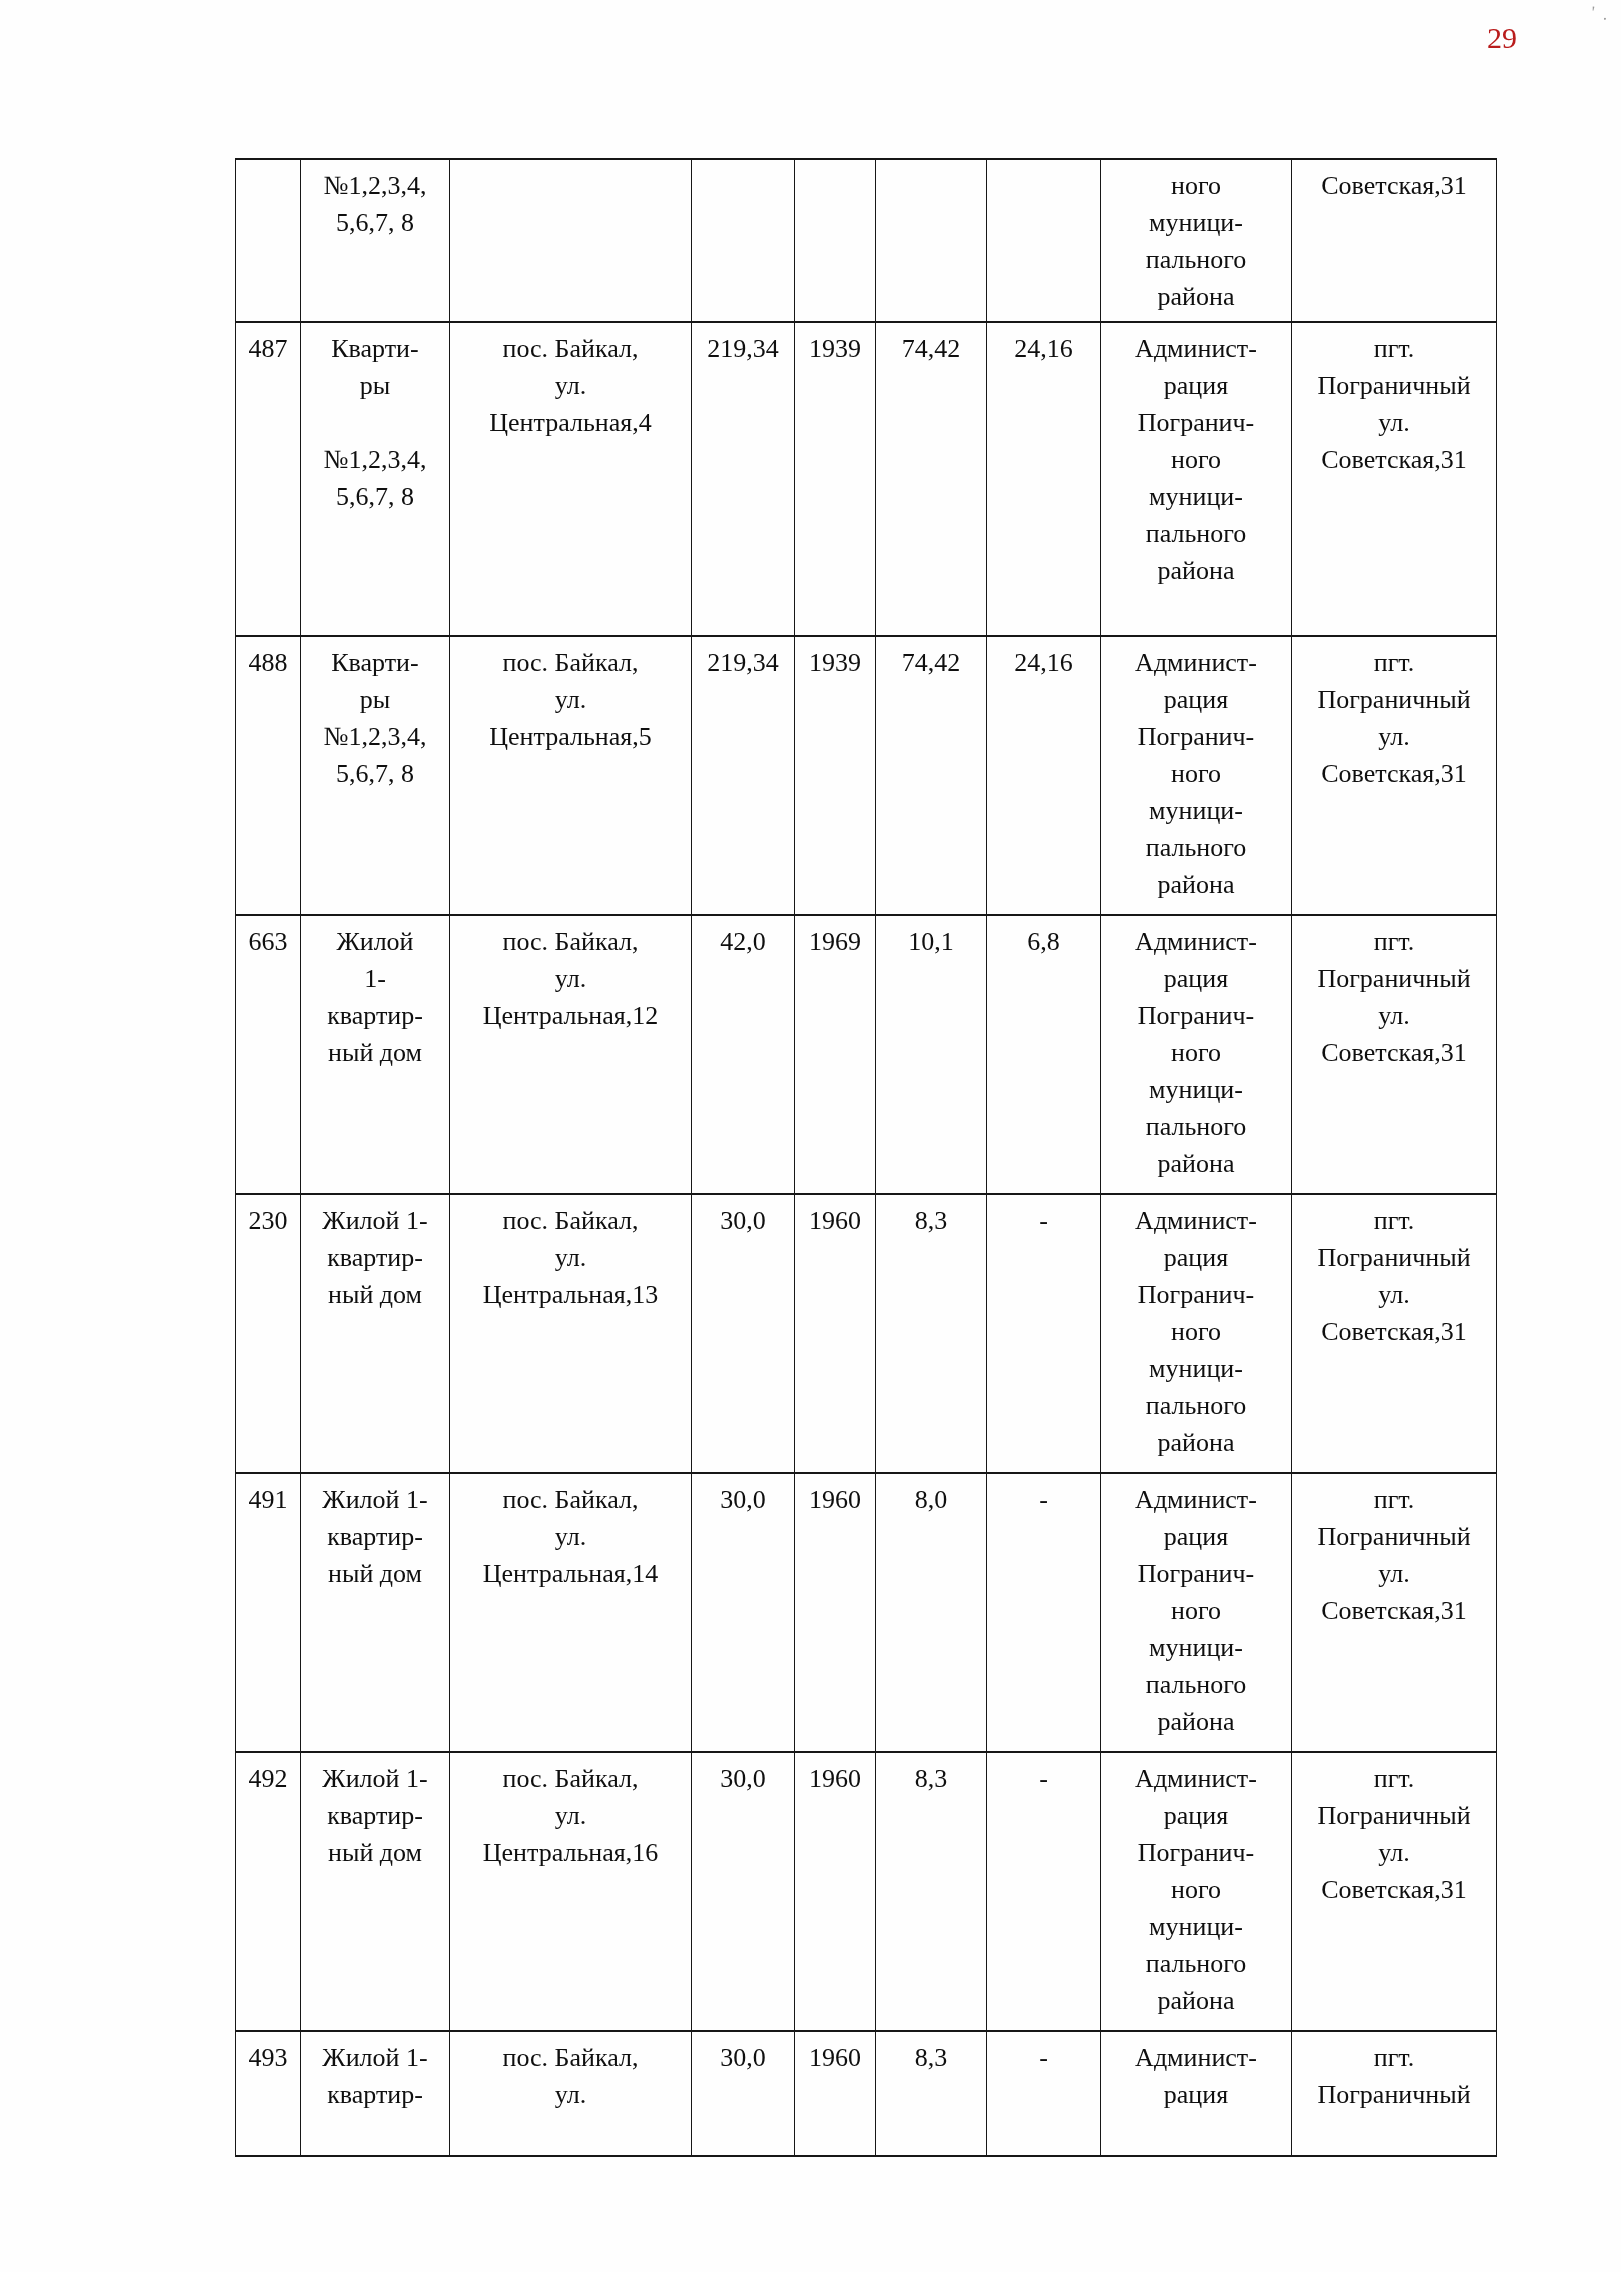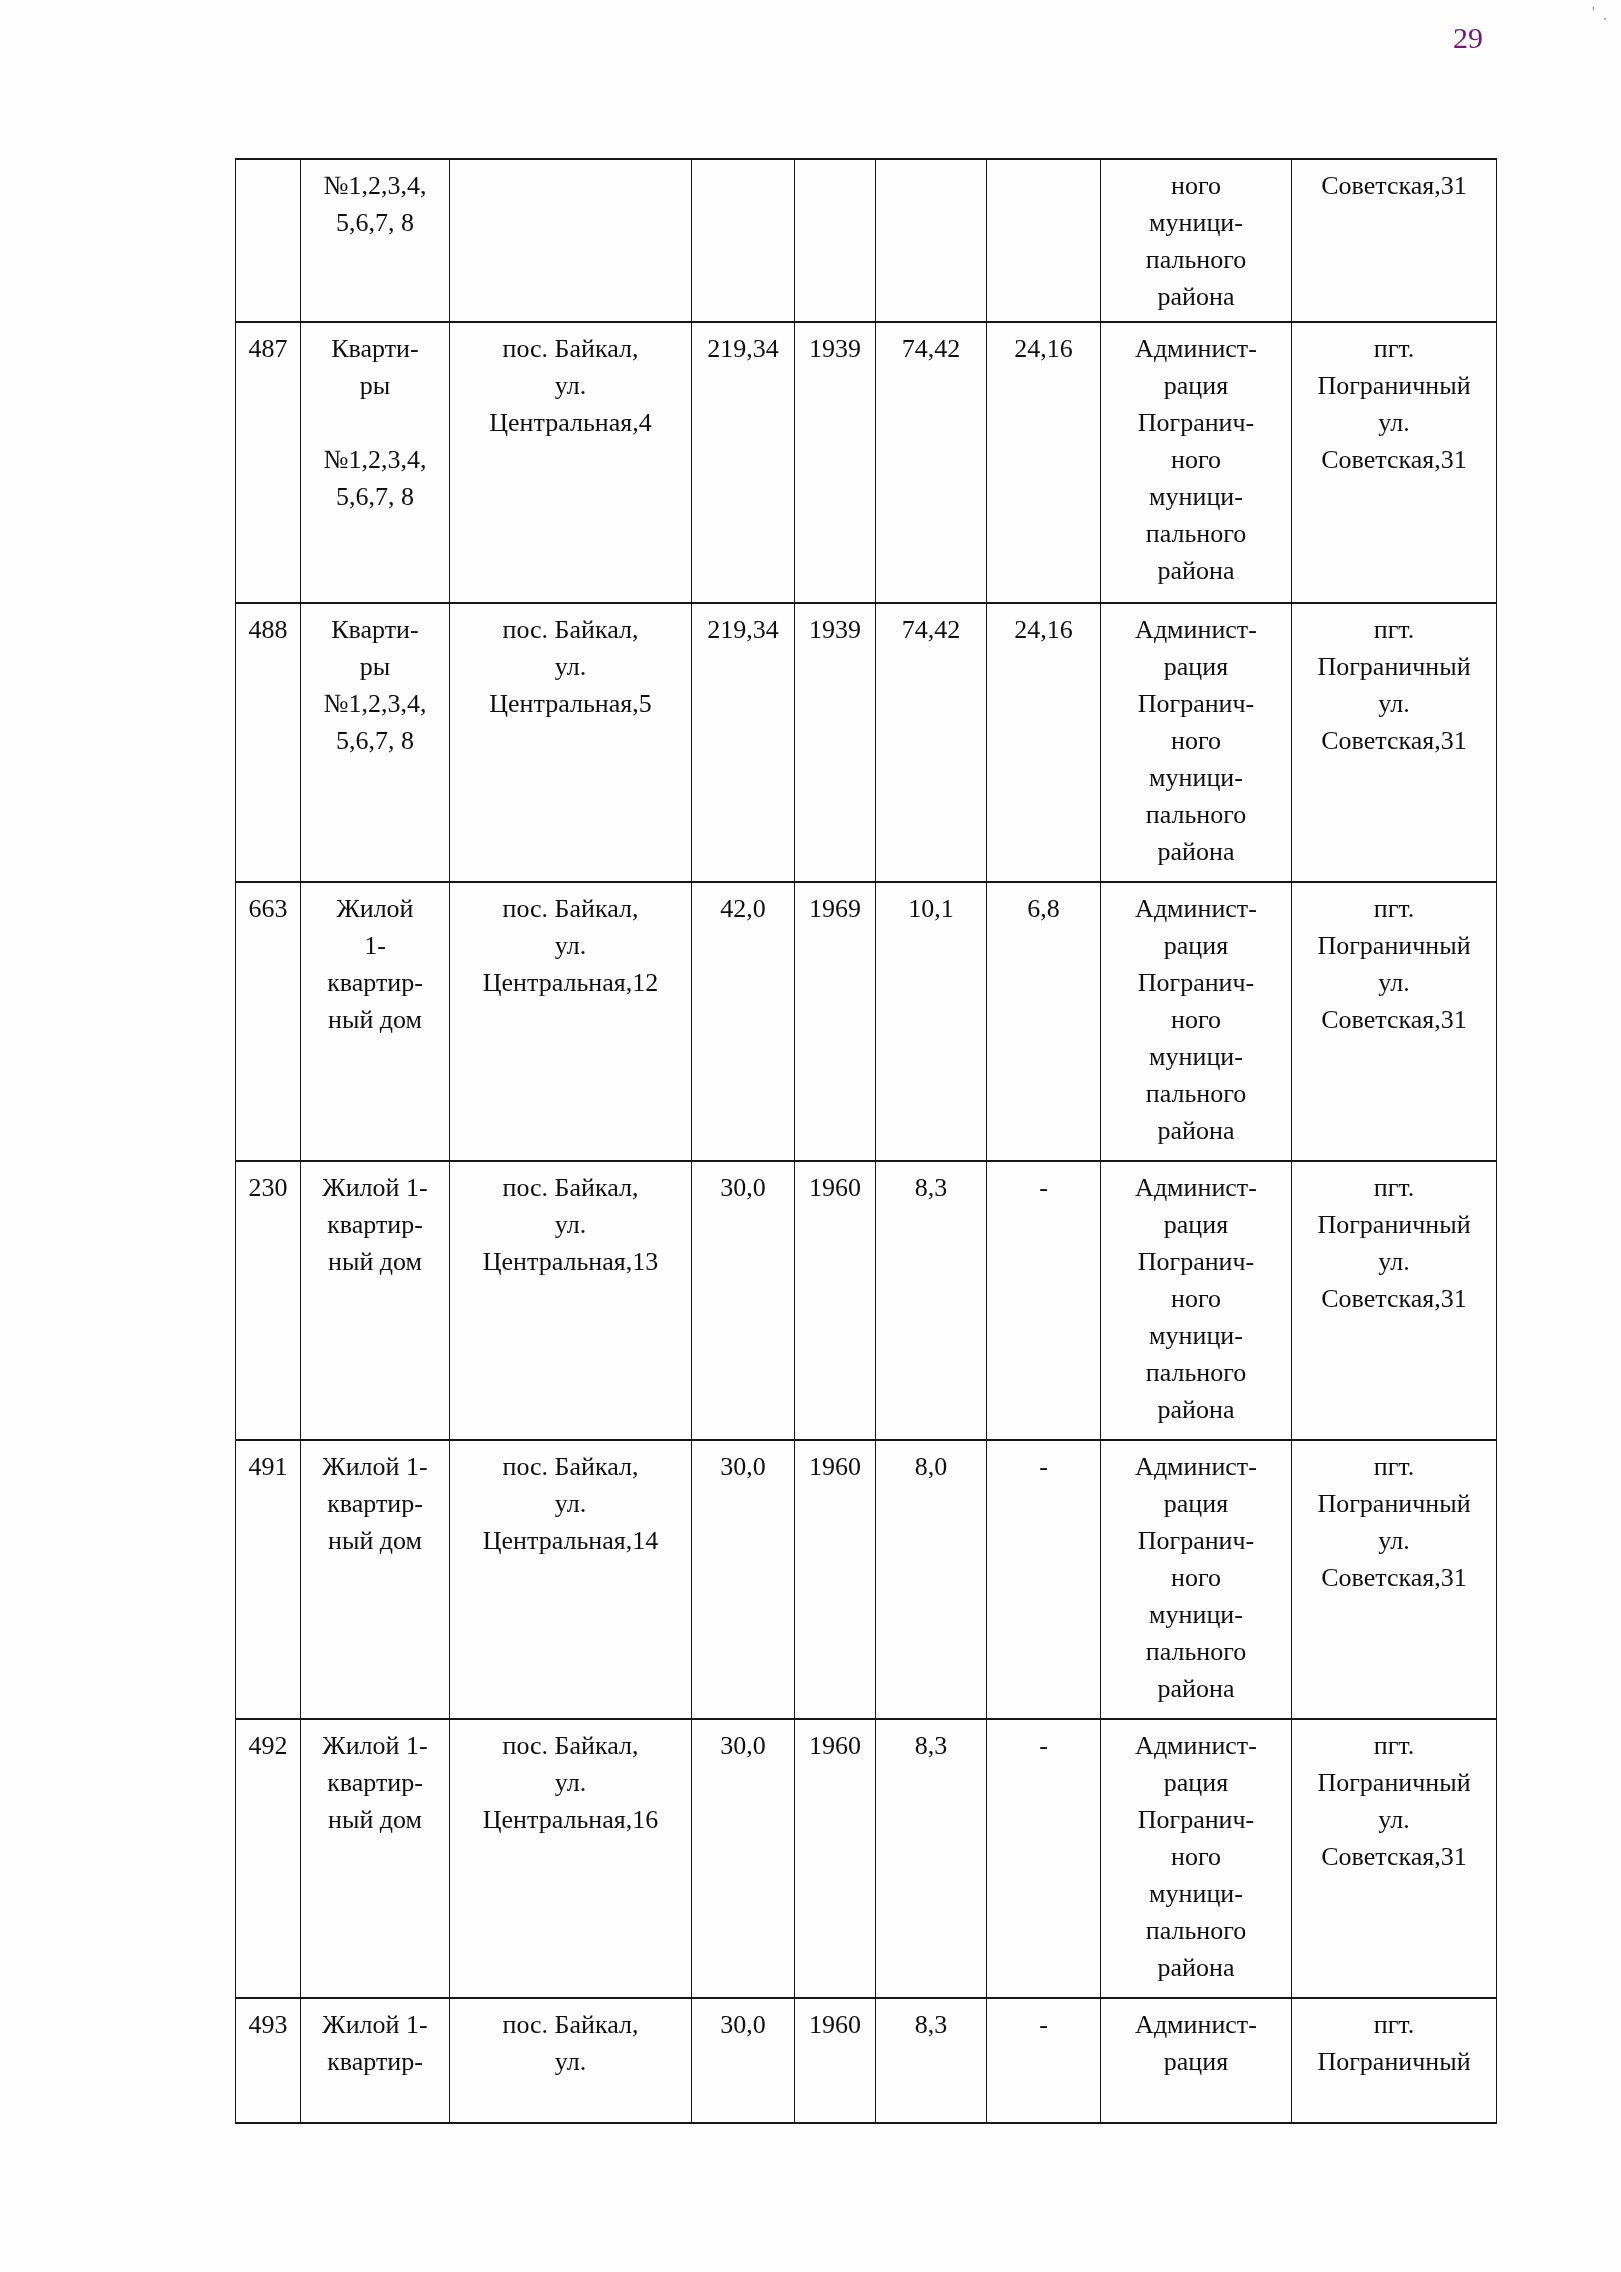--- a/index.html
+++ b/index.html
@@ -19,10 +19,10 @@
   .page-number {
     position: absolute;
     top: 23px;
-    left: 1453px;
+    left: 1487px;
     font-size: 30px;
     line-height: 1;
-    color: #701a75;
+    color: #b91c1c;
   }
   .corner-mark {
     position: absolute;

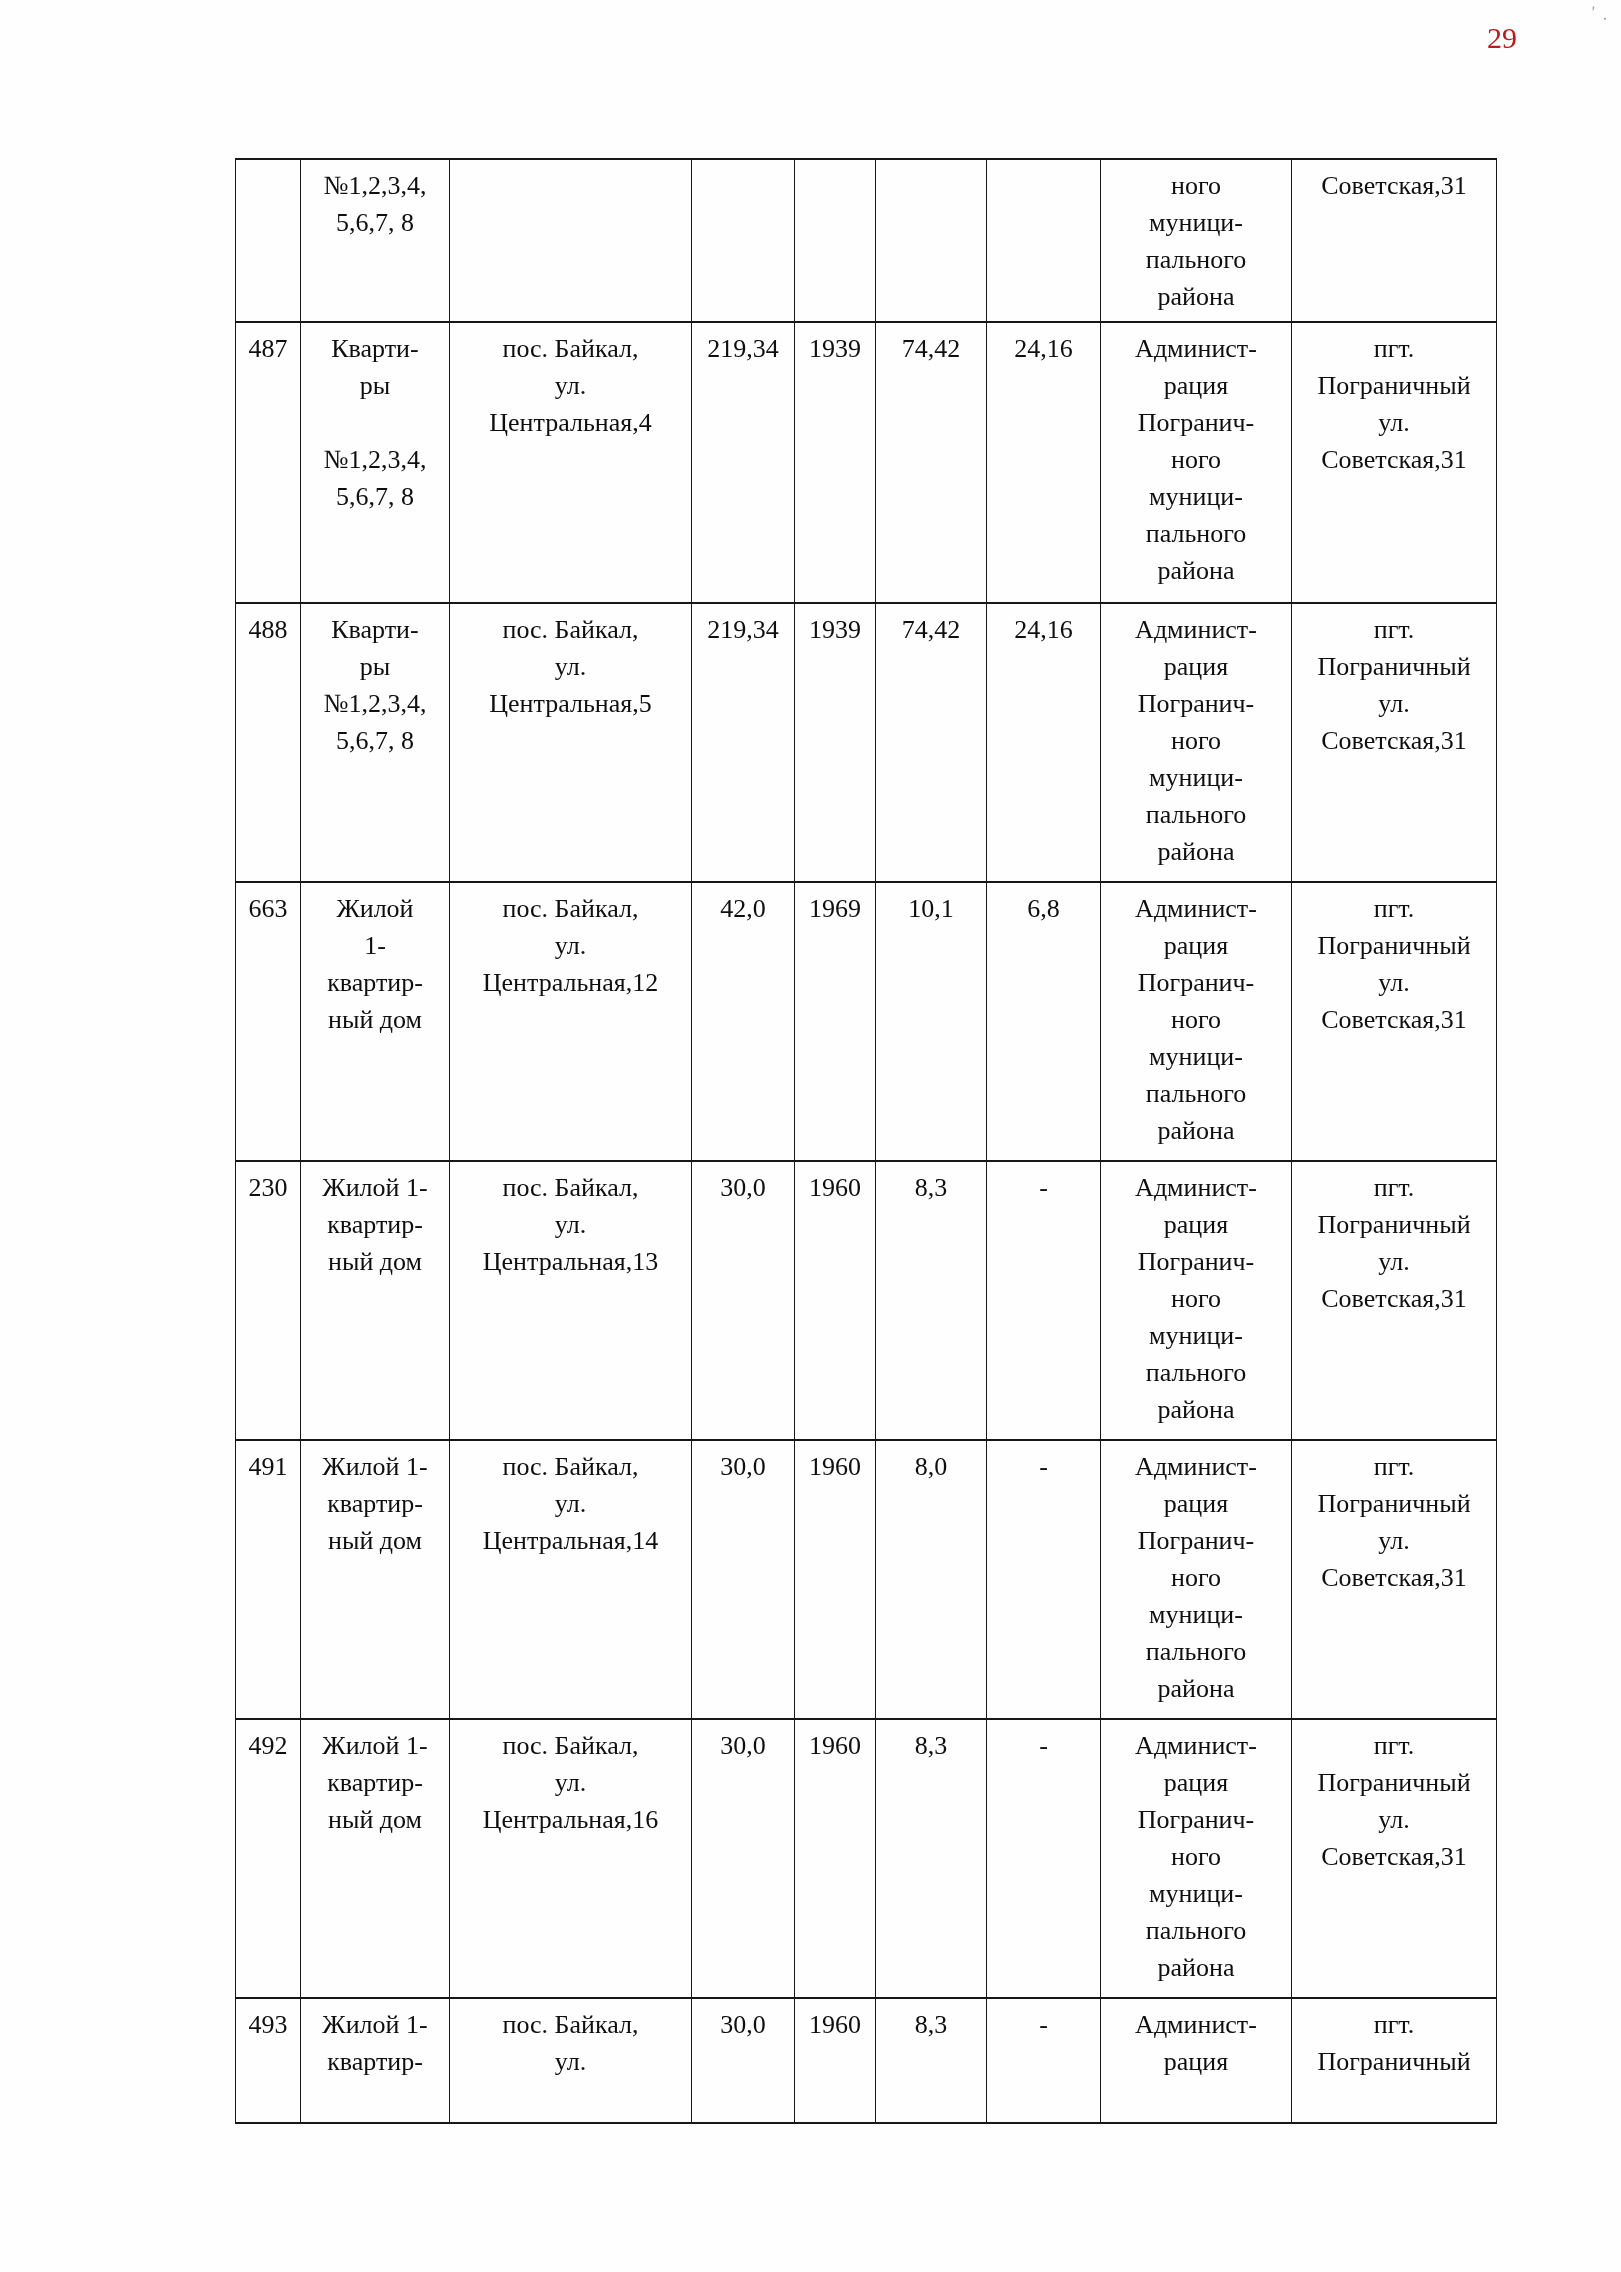--- a/index.html
+++ b/index.html
@@ -57,7 +57,7 @@
     overflow: hidden;
   }
   tr.r-carry  { height: 163px; }
-  tr.r-487    { height: 281px; }
+  tr.r-487    { height: 314px; }
   tr.r-std    { height: 279px; }
   tr.r-493    { height: 125px; }
 </style>

